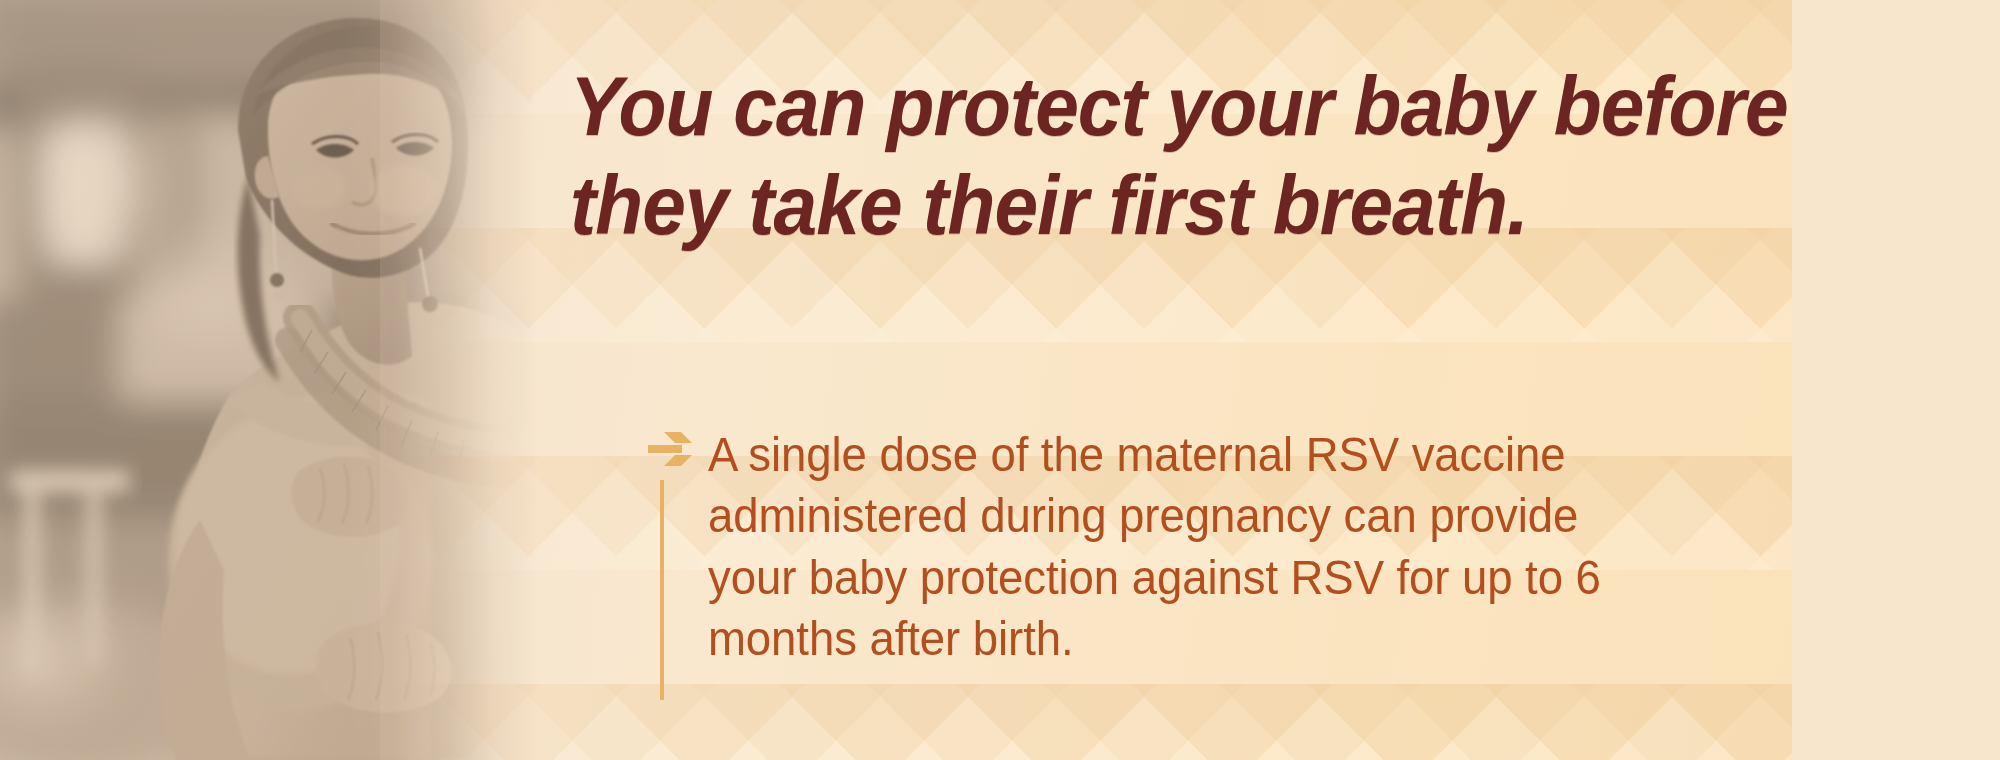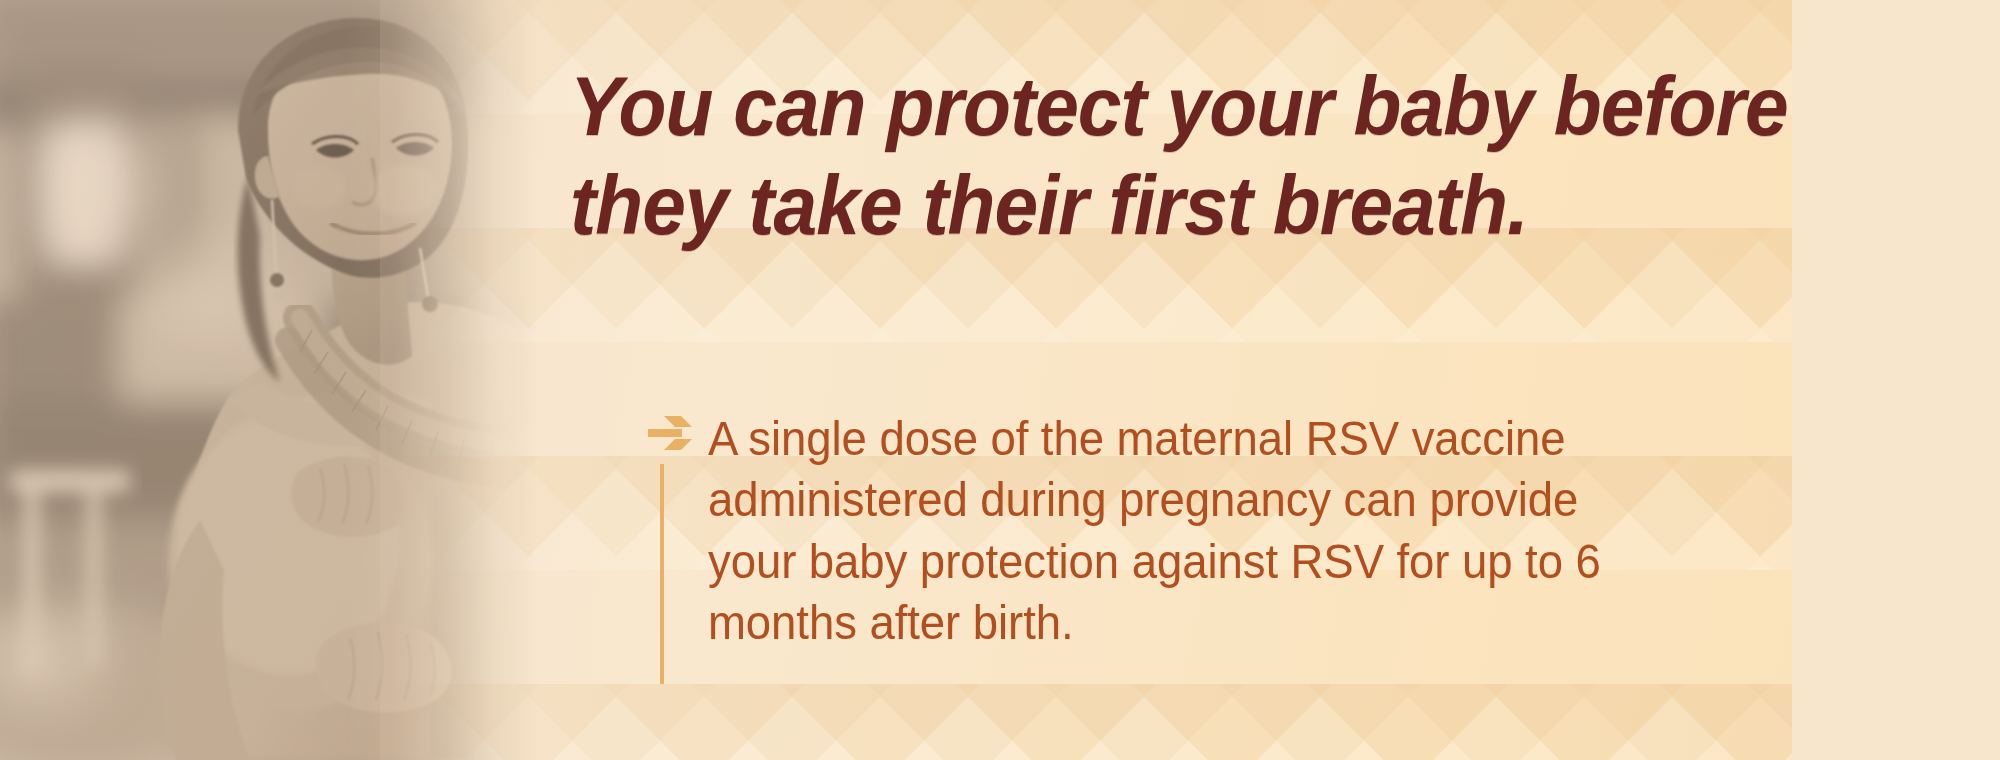--- a/index.html
+++ b/index.html
@@ -105,7 +105,7 @@
   .body-block {
     position:absolute;
     left:648px;
-    top:408px;
+    top:424px;
     width:1180px;
     display:flex;
     align-items:flex-start;

